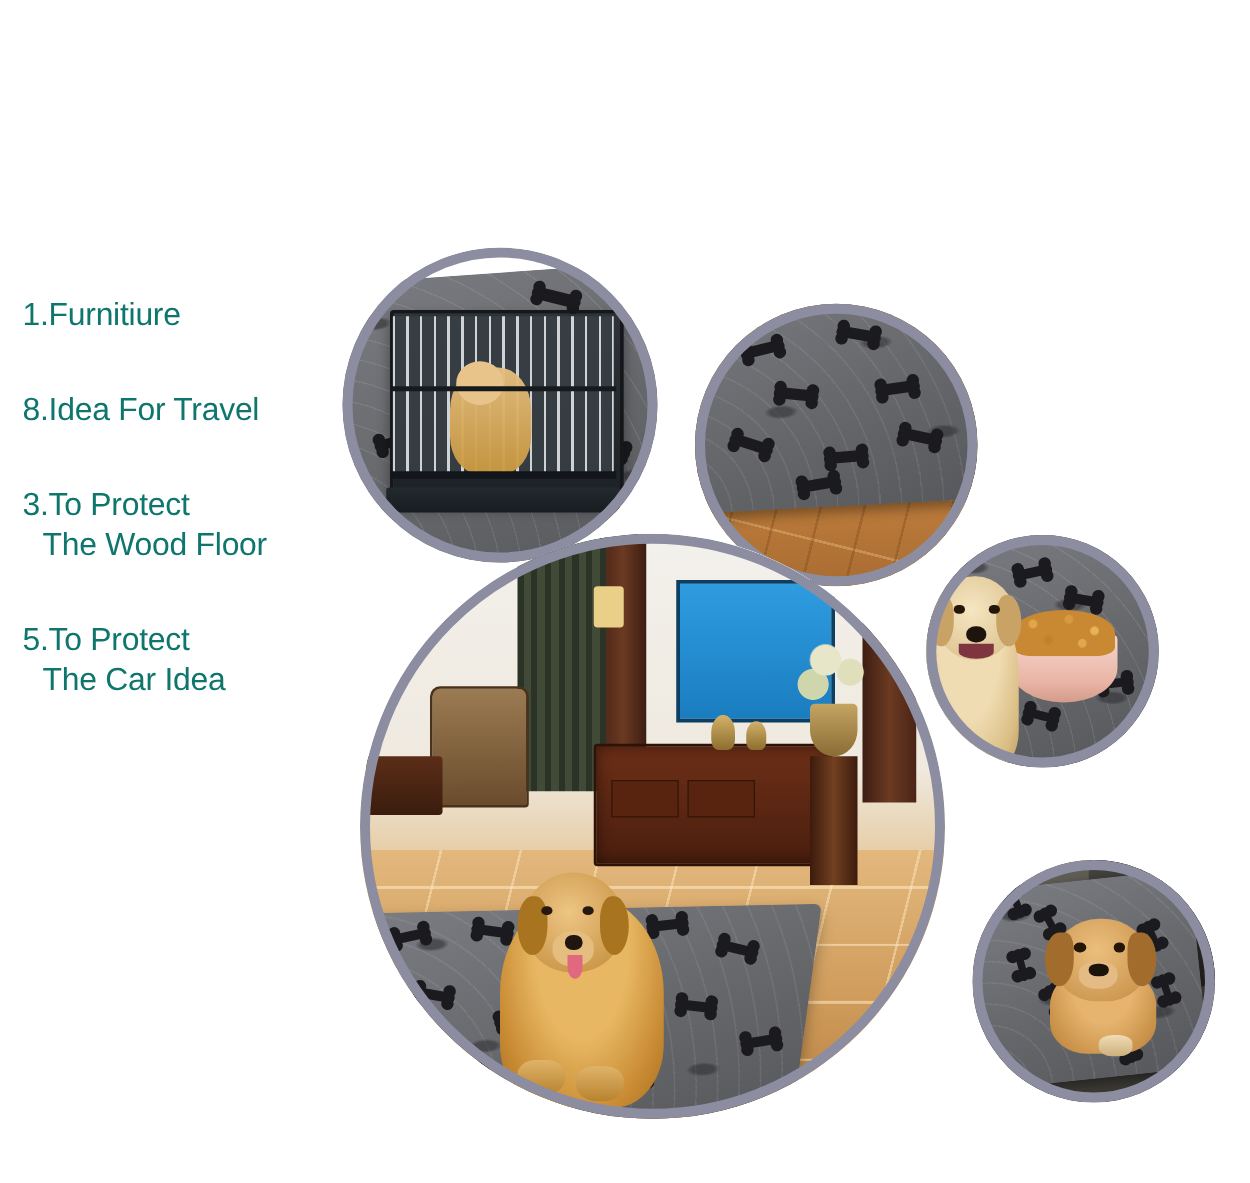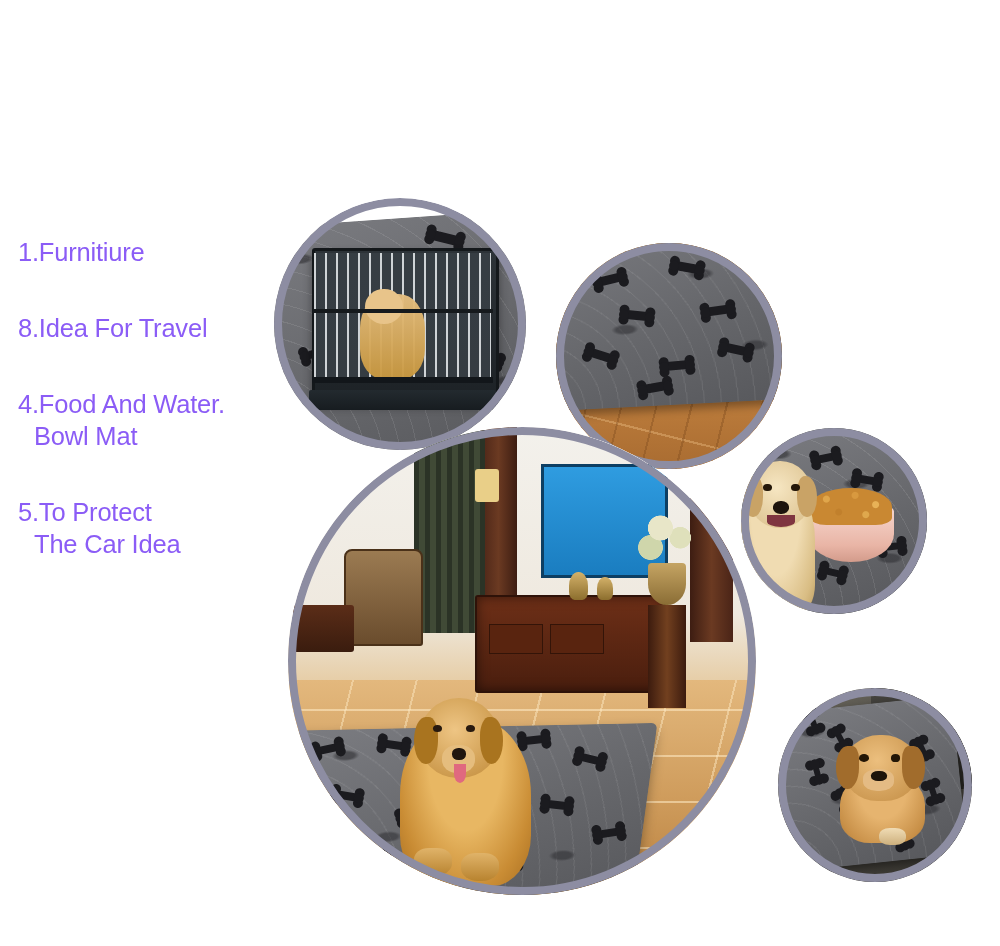--- a/index.html
+++ b/index.html
@@ -60,7 +60,7 @@
   }
   .feature-item {
     margin-bottom: 44px;
-    color: #8b5cf6;
+    color: #0f766e;
     font-size: 25.5px;
     line-height: 32px;
     letter-spacing: -0.2px;

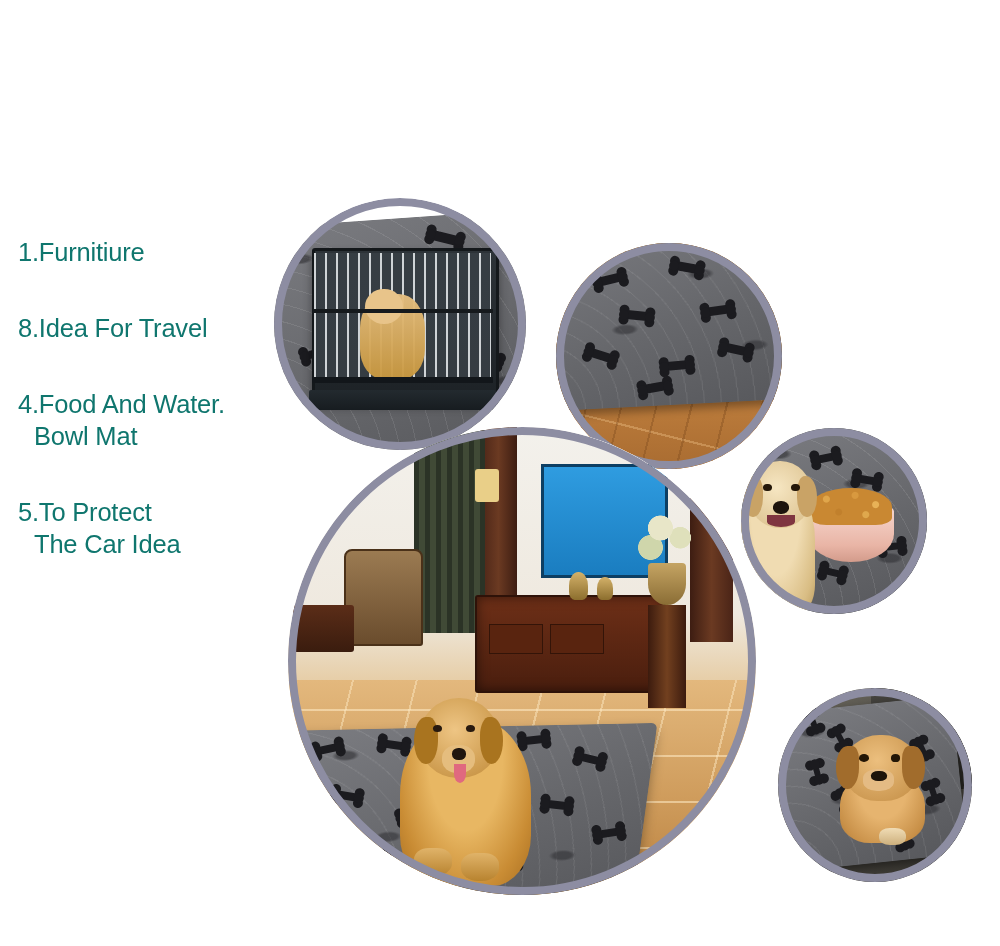--- a/index.html
+++ b/index.html
@@ -155,6 +155,10 @@
       <span class="feature-line-1">8.Idea For Travel</span>
     </div>
 
+    <div class="feature-item">
+      <span class="feature-line-1">3.To Protect</span>
+      <span class="feature-line-2">The Wood Floor</span>
+    </div>
 
     <div class="feature-item">
       <span class="feature-line-1">4.Food And Water.</span>

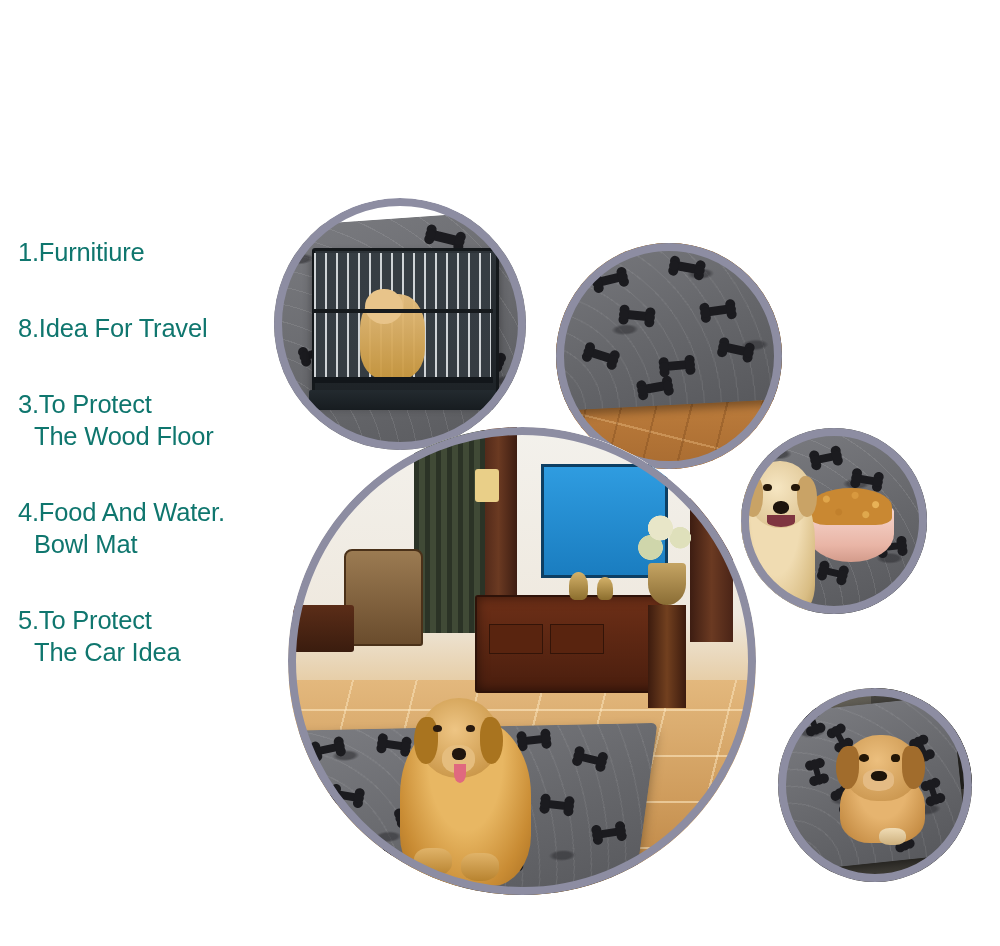--- a/index.html
+++ b/index.html
@@ -160,10 +160,6 @@
       <span class="feature-line-2">The Wood Floor</span>
     </div>
 
-    <div class="feature-item">
-      <span class="feature-line-1">4.Food And Water.</span>
-      <span class="feature-line-2">Bowl Mat</span>
-    </div>
 
     <div class="feature-item">
       <span class="feature-line-1">5.To Protect</span>

